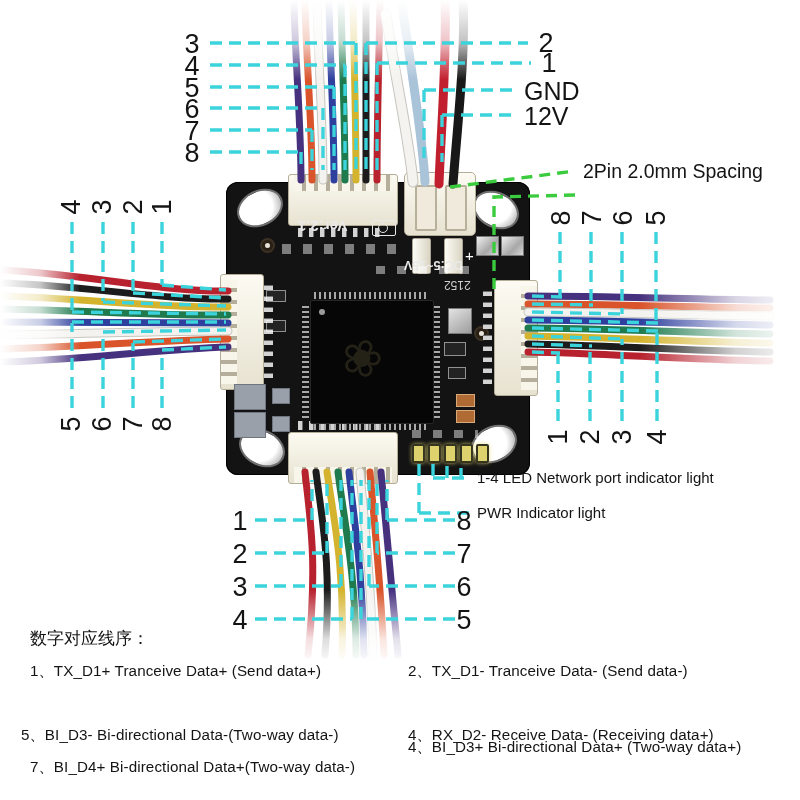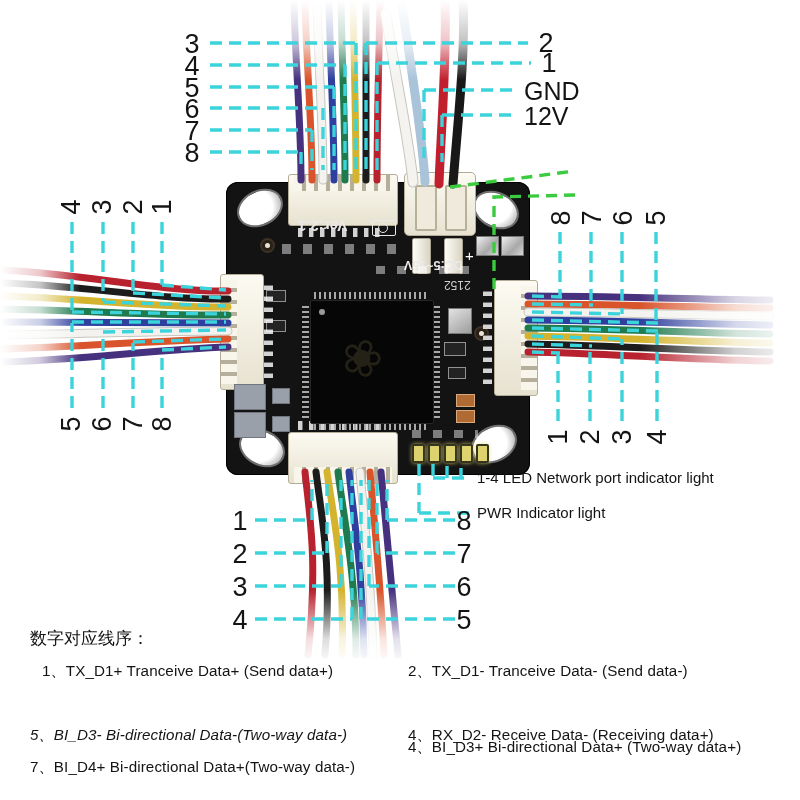--- a/index.html
+++ b/index.html
@@ -292,6 +292,7 @@
   <div class="lbl cap" style="left:524px;top:78px;">GND</div>
   <div class="lbl cap" style="left:524px;top:103px;">12V</div>
 
+  <div class="lbl grn" style="left:583px;top:161px;">2Pin 2.0mm Spacing</div>
 
   <div class="lbl numr" style="left:58px;top:194px;">4</div>
   <div class="lbl numr" style="left:89px;top:194px;">3</div>

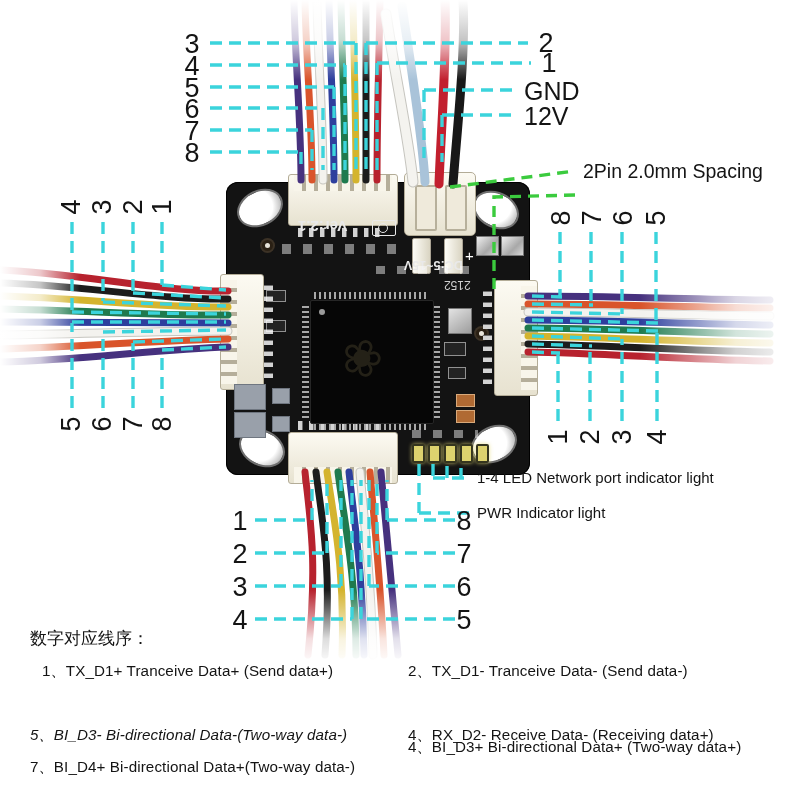--- a/index.html
+++ b/index.html
@@ -328,7 +328,7 @@
   <div class="lbl sm" style="left:477px;top:505px;">PWR Indicator light</div>
 
   <div class="lbl legend-title" style="left:30px;top:630px;">数字对应线序：</div>
-  <div class="lbl legend-row" style="left:30px;top:663px;margin-left:12px;">1、TX_D1+ Tranceive Data+ (Send data+)</div>
+  <div class="lbl legend-row" style="left:30px;top:663px;">1、TX_D1+ Tranceive Data+ (Send data+)</div>
   <div class="lbl legend-row" style="left:30px;top:727px;font-style:italic;">5、BI_D3- Bi-directional Data-(Two-way data-)</div>
   <div class="lbl legend-row" style="left:30px;top:759px;">7、BI_D4+ Bi-directional Data+(Two-way data-)</div>
   <div class="lbl legend-row" style="left:408px;top:663px;">2、TX_D1- Tranceive Data- (Send data-)</div>

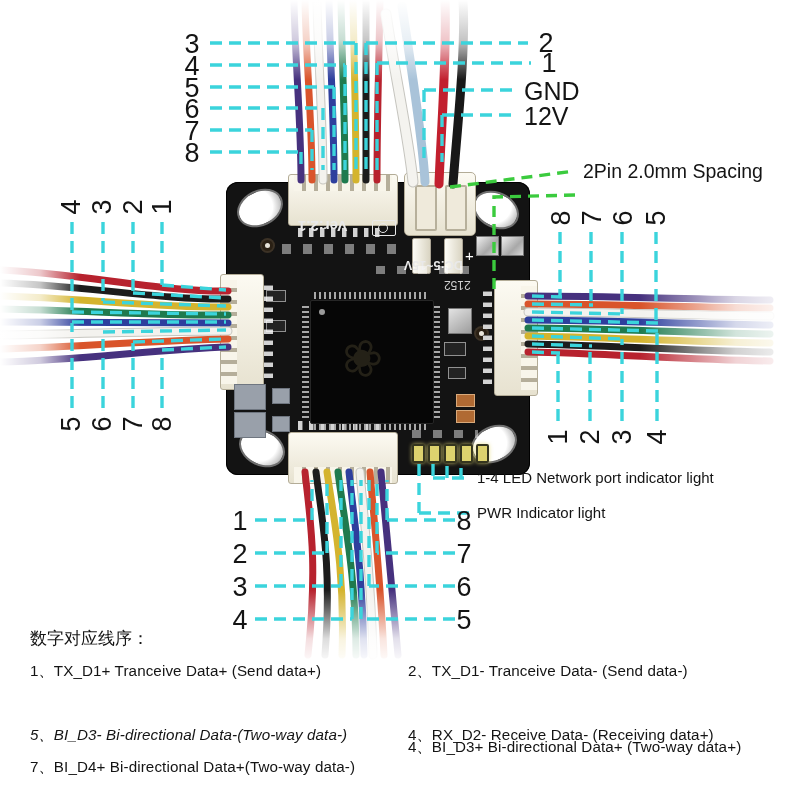--- a/index.html
+++ b/index.html
@@ -329,7 +329,7 @@
 
   <div class="lbl legend-title" style="left:30px;top:630px;">数字对应线序：</div>
   <div class="lbl legend-row" style="left:30px;top:663px;">1、TX_D1+ Tranceive Data+ (Send data+)</div>
-  <div class="lbl legend-row" style="left:30px;top:727px;font-style:italic;">5、BI_D3- Bi-directional Data-(Two-way data-)</div>
+  <div class="lbl legend-row" style="left:21px;top:727px;">5、BI_D3- Bi-directional Data-(Two-way data-)</div>
   <div class="lbl legend-row" style="left:30px;top:759px;">7、BI_D4+ Bi-directional Data+(Two-way data-)</div>
   <div class="lbl legend-row" style="left:408px;top:663px;">2、TX_D1- Tranceive Data- (Send data-)</div>
   <div class="lbl legend-row" style="left:408px;top:695px;margin-top:44px;">4、BI_D3+ Bi-directional Data+ (Two-way data+)</div>

